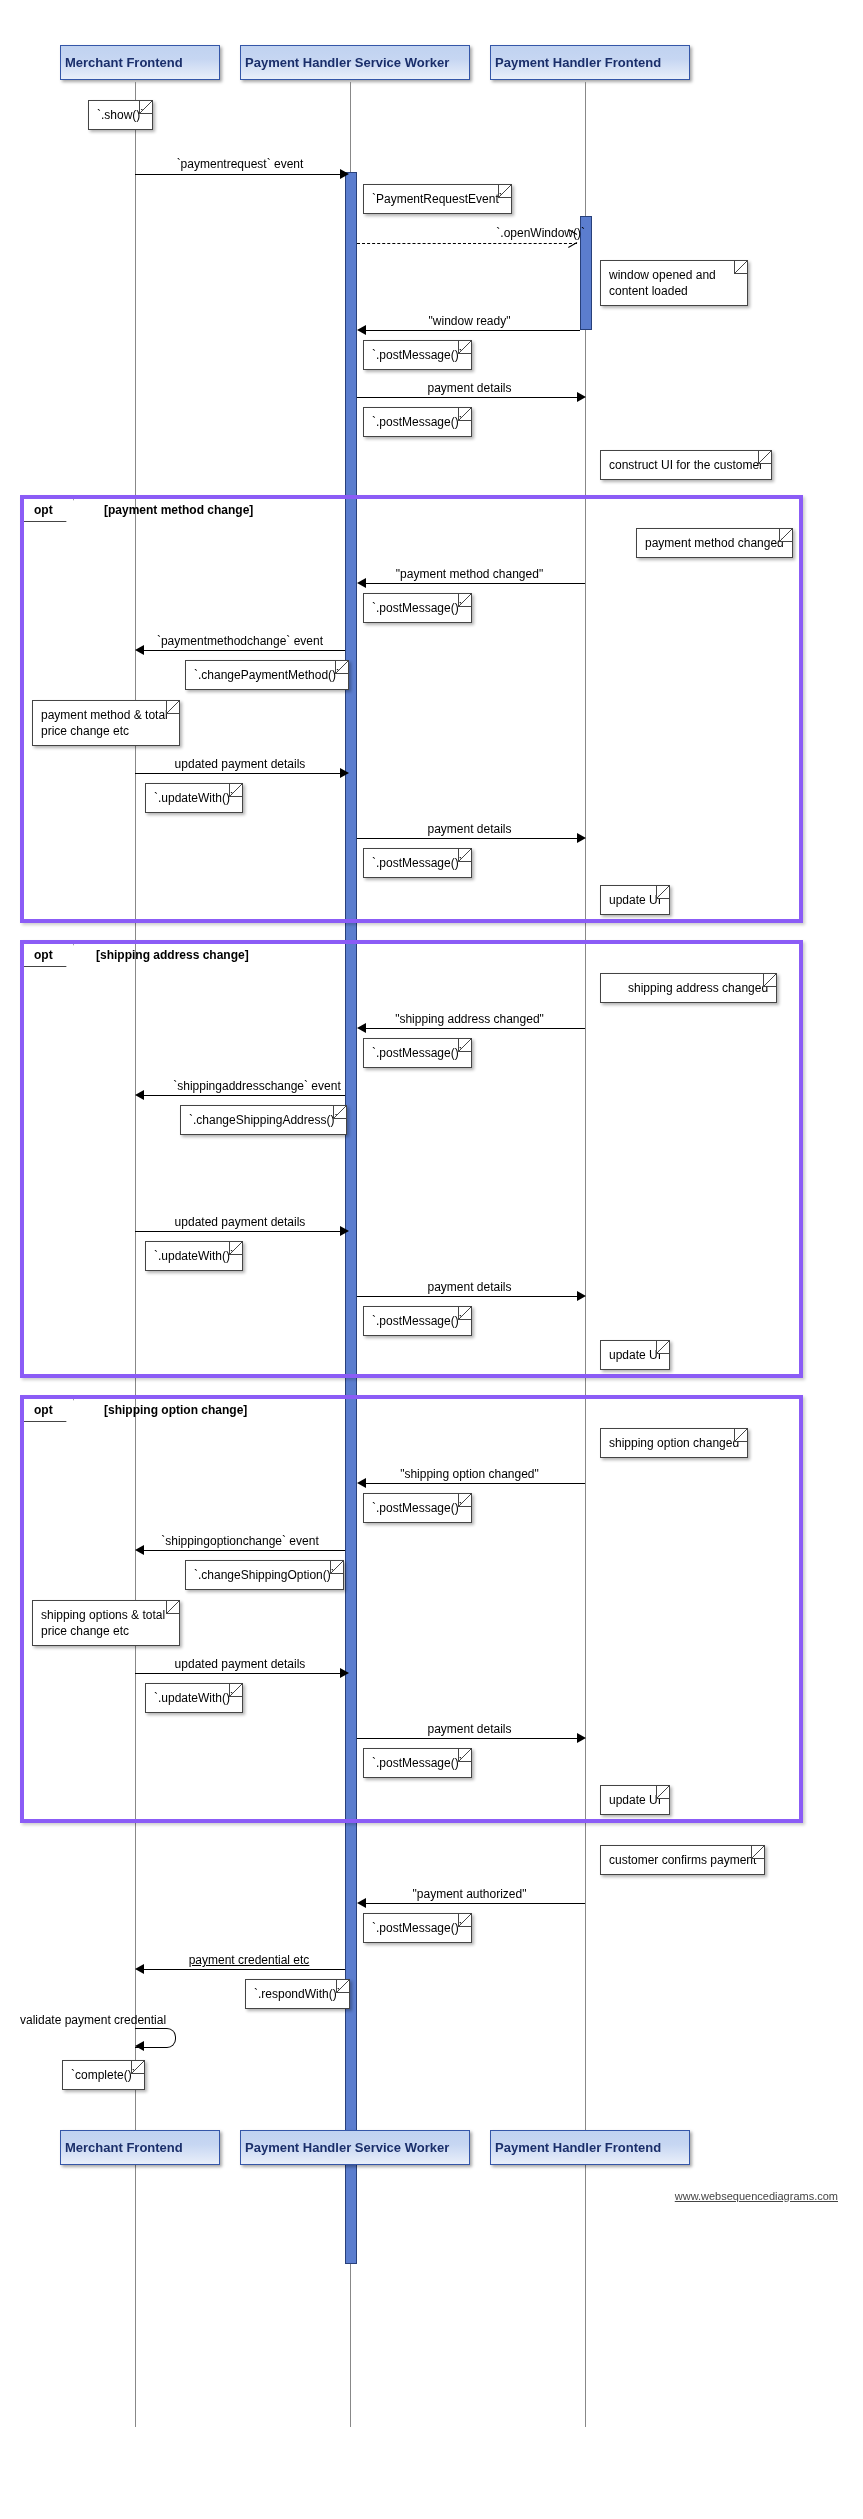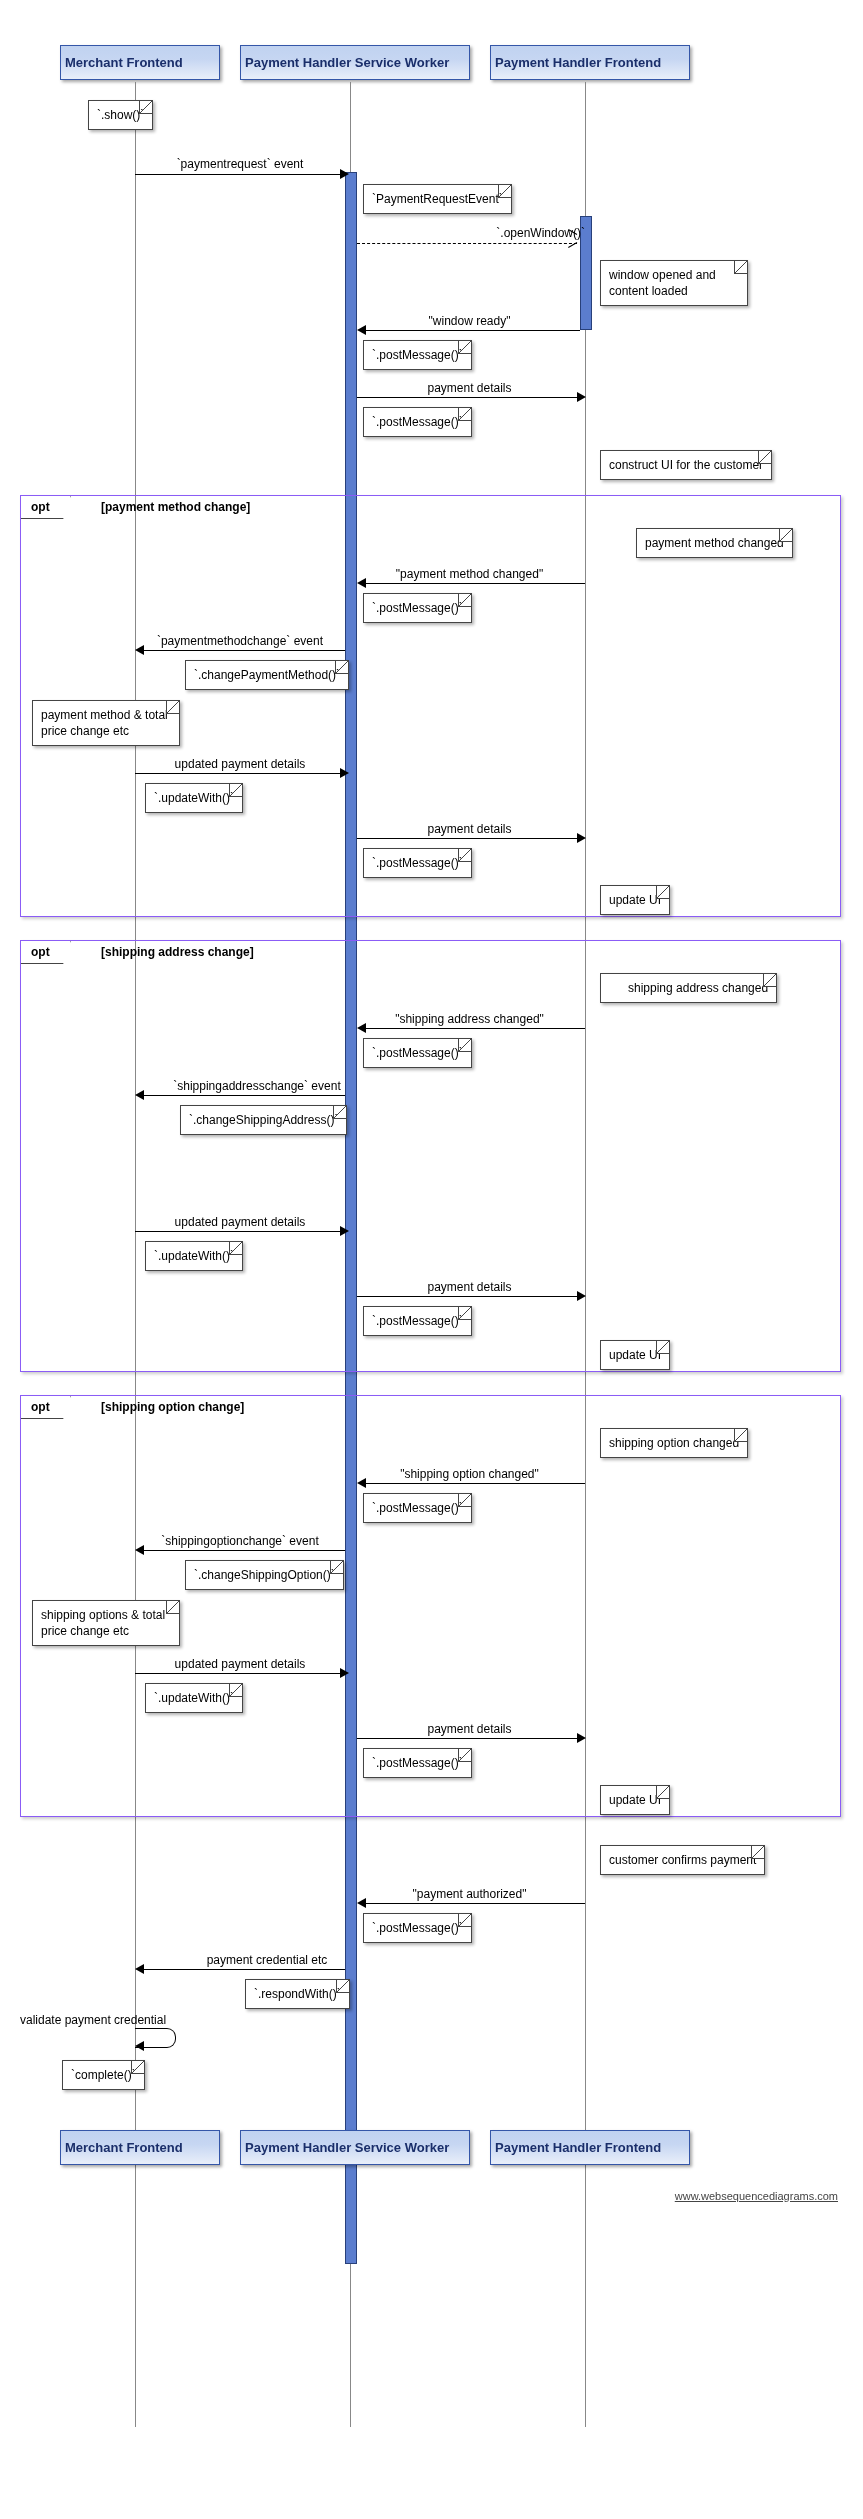--- a/index.html
+++ b/index.html
@@ -65,10 +65,9 @@
   }
   .opt-frame {
     position: absolute;
-    border: 1px solid #8b5cf6;
+    border: 4px solid #8b5cf6;
     background: transparent;
     box-shadow: 2px 2px 3px rgba(0,0,0,0.2);
-    padding-left: 44px;
   }
   .opt-label {
     position: absolute;

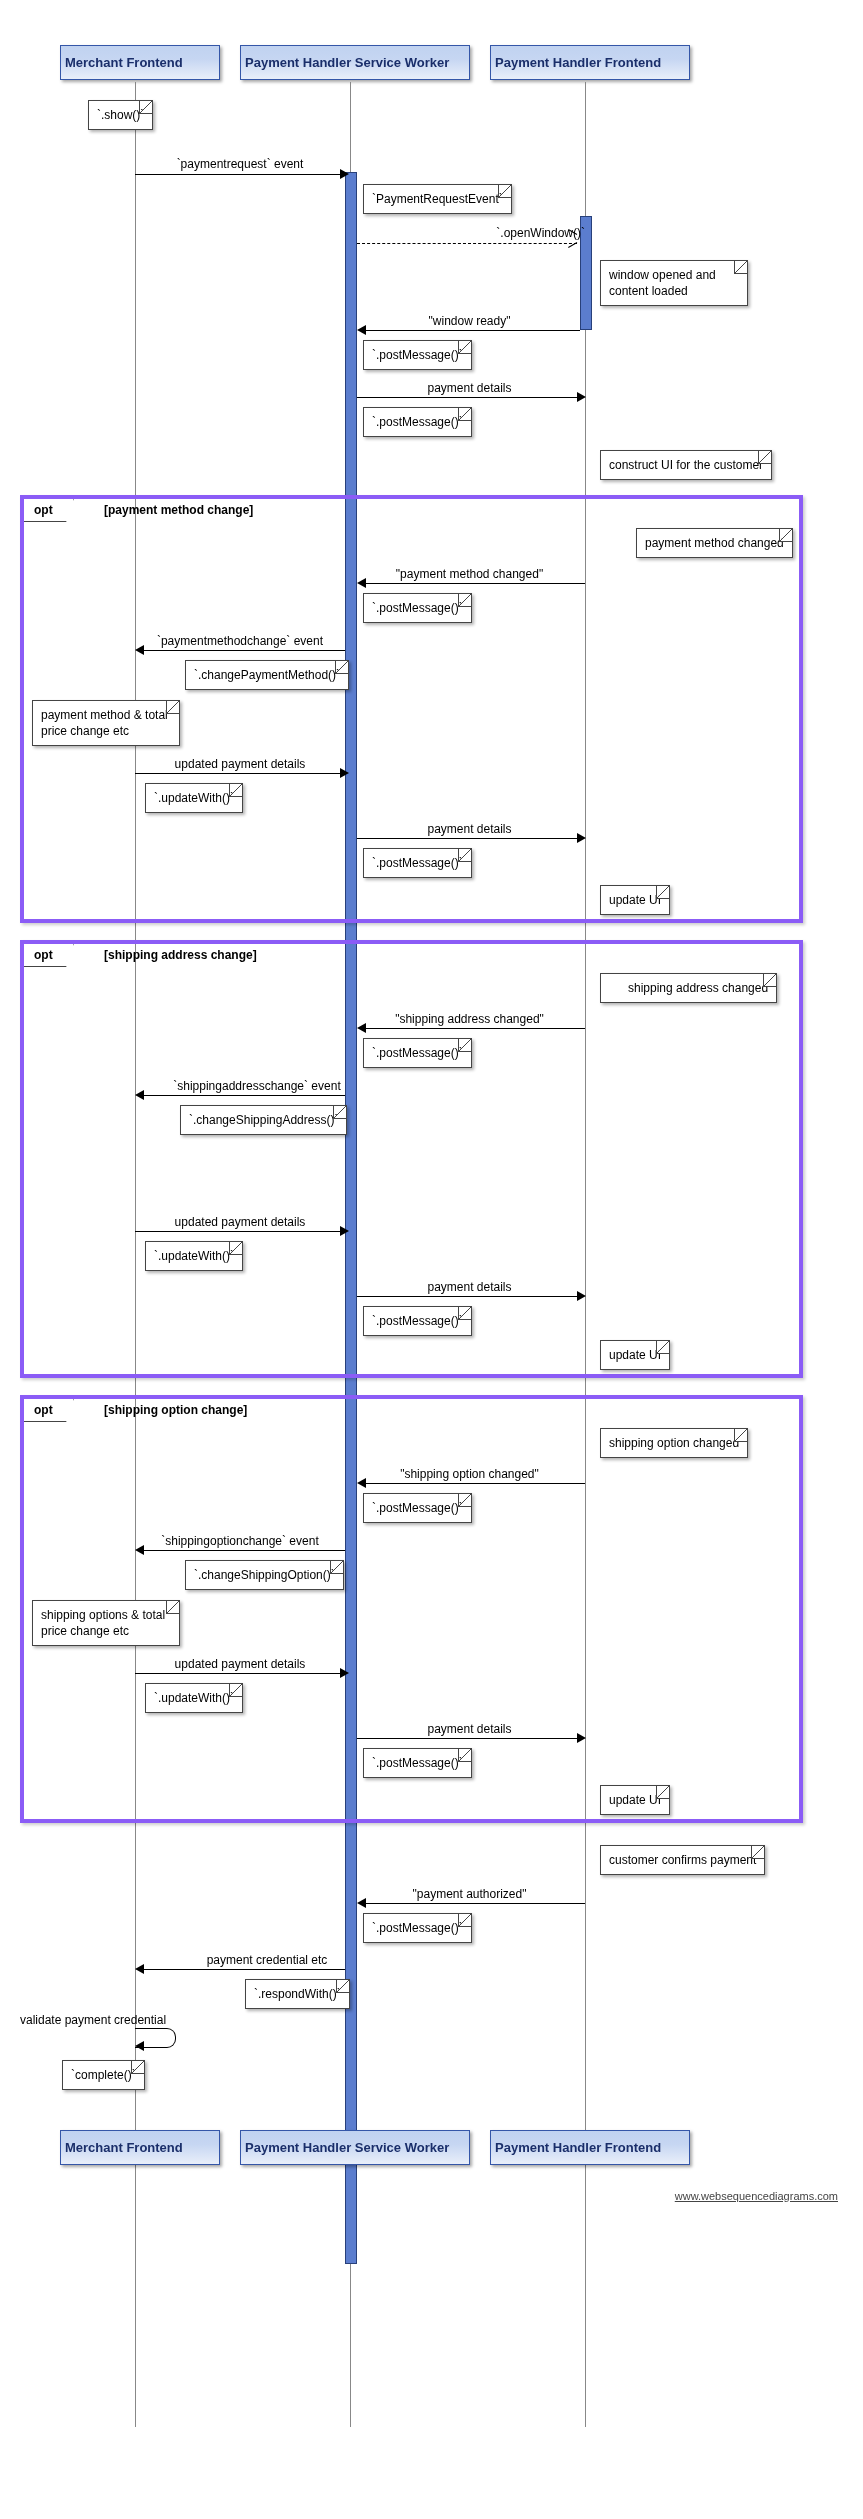--- a/index.html
+++ b/index.html
@@ -195,7 +195,7 @@
 
   <div class="opt-frame" style="left:20px; top:940px; width:775px; height:430px;">
     <div class="opt-label">opt</div>
-    <div class="opt-cond" style="left:80px;">[shipping address change]</div>
+    <div class="opt-cond" style="left:72px;">[shipping address change]</div>
   </div>
   <div class="note" style="left:600px; top:973px;padding-left:27px;">shipping address changed</div>
   <div class="msg-label" style="left:357px; top:1012px; width:225px;">"shipping address changed"</div>

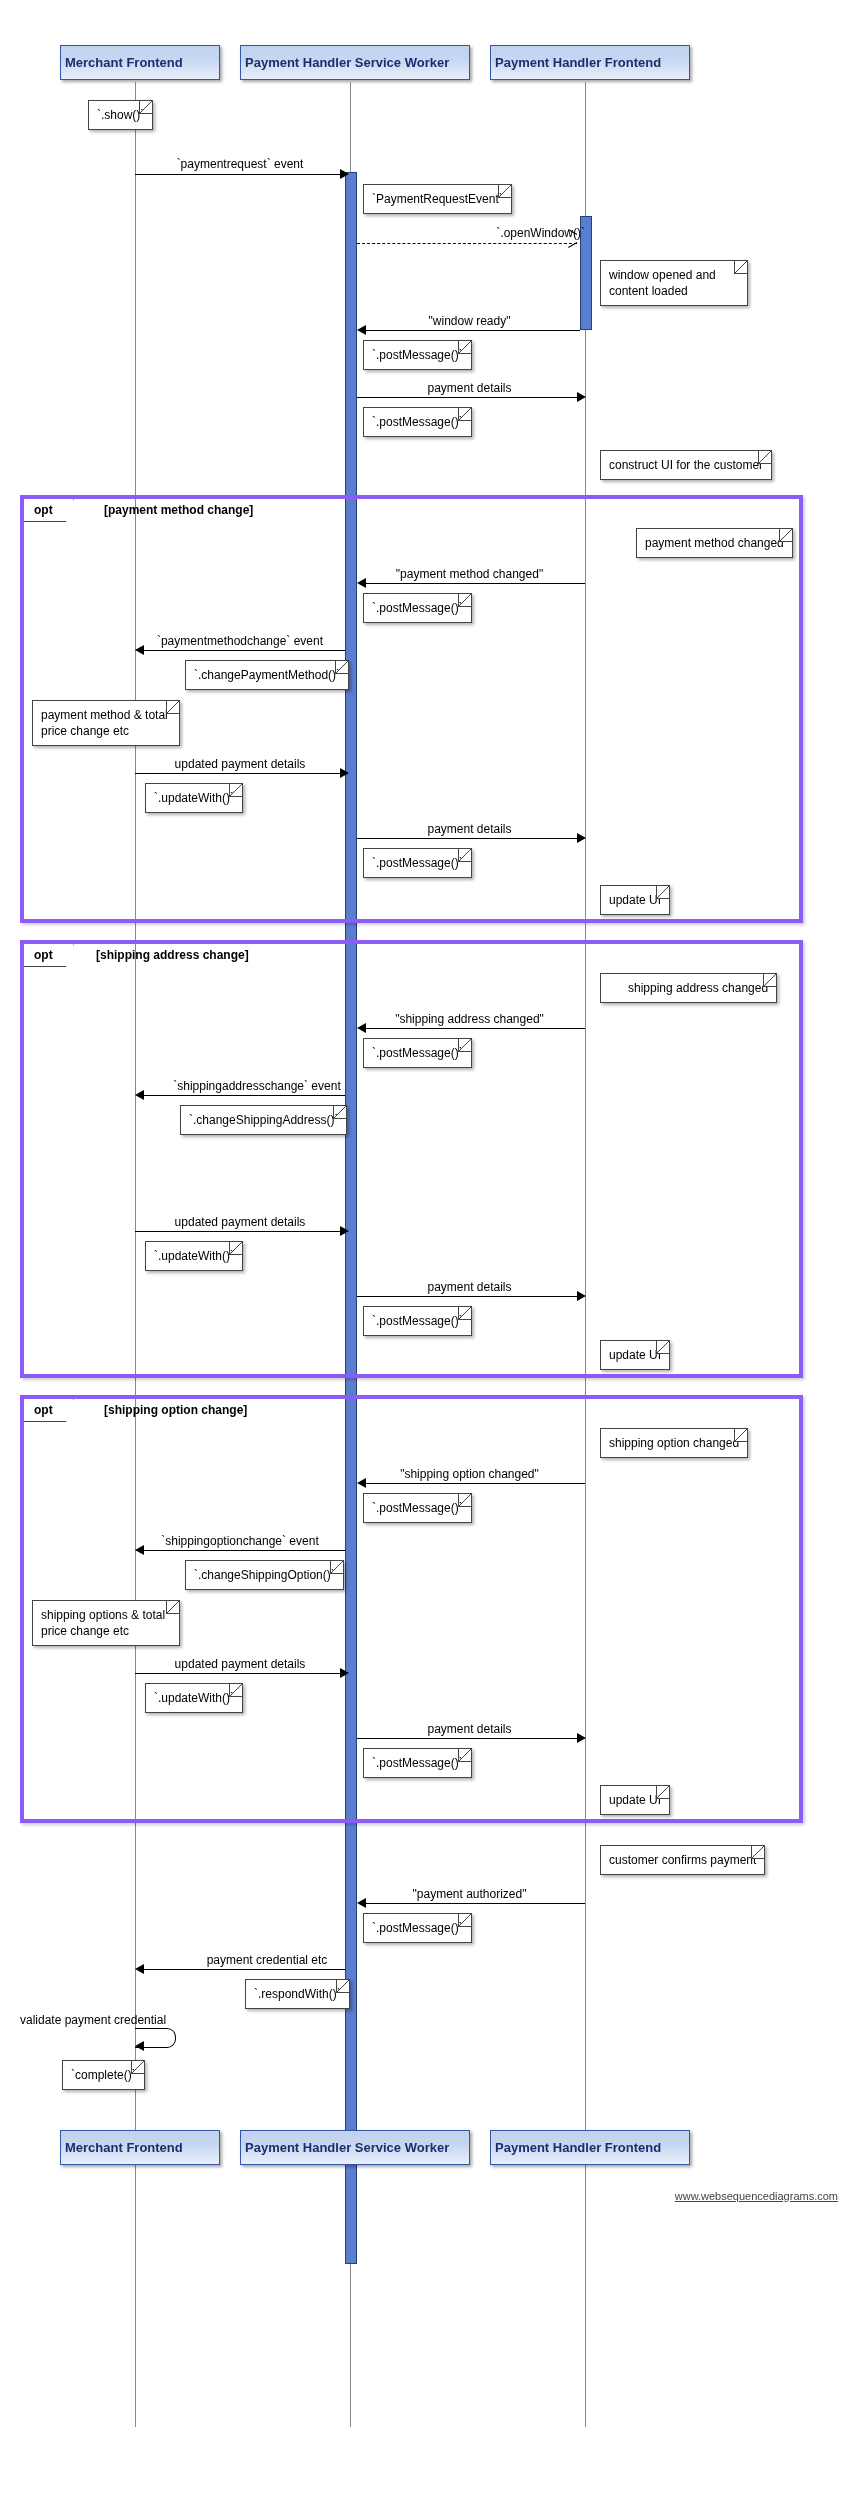--- a/index.html
+++ b/index.html
@@ -255,7 +255,7 @@
   <div class="arrow-head-l" style="left:357px; top:1898px;"></div>
   <div class="note" style="left:363px; top:1913px;">`.postMessage()`</div>
 
-  <div class="msg-label" style="left:141px; top:1953px; width:252px;">payment credential etc</div>
+  <div class="msg-label" style="left:123px; top:1953px; width:252px;text-decoration:underline;">payment credential etc</div>
   <div class="arrow" style="left:143px; top:1969px; width:202px;"></div>
   <div class="arrow-head-l" style="left:135px; top:1964px;"></div>
   <div class="note" style="left:245px; top:1979px;">`.respondWith()`</div>

